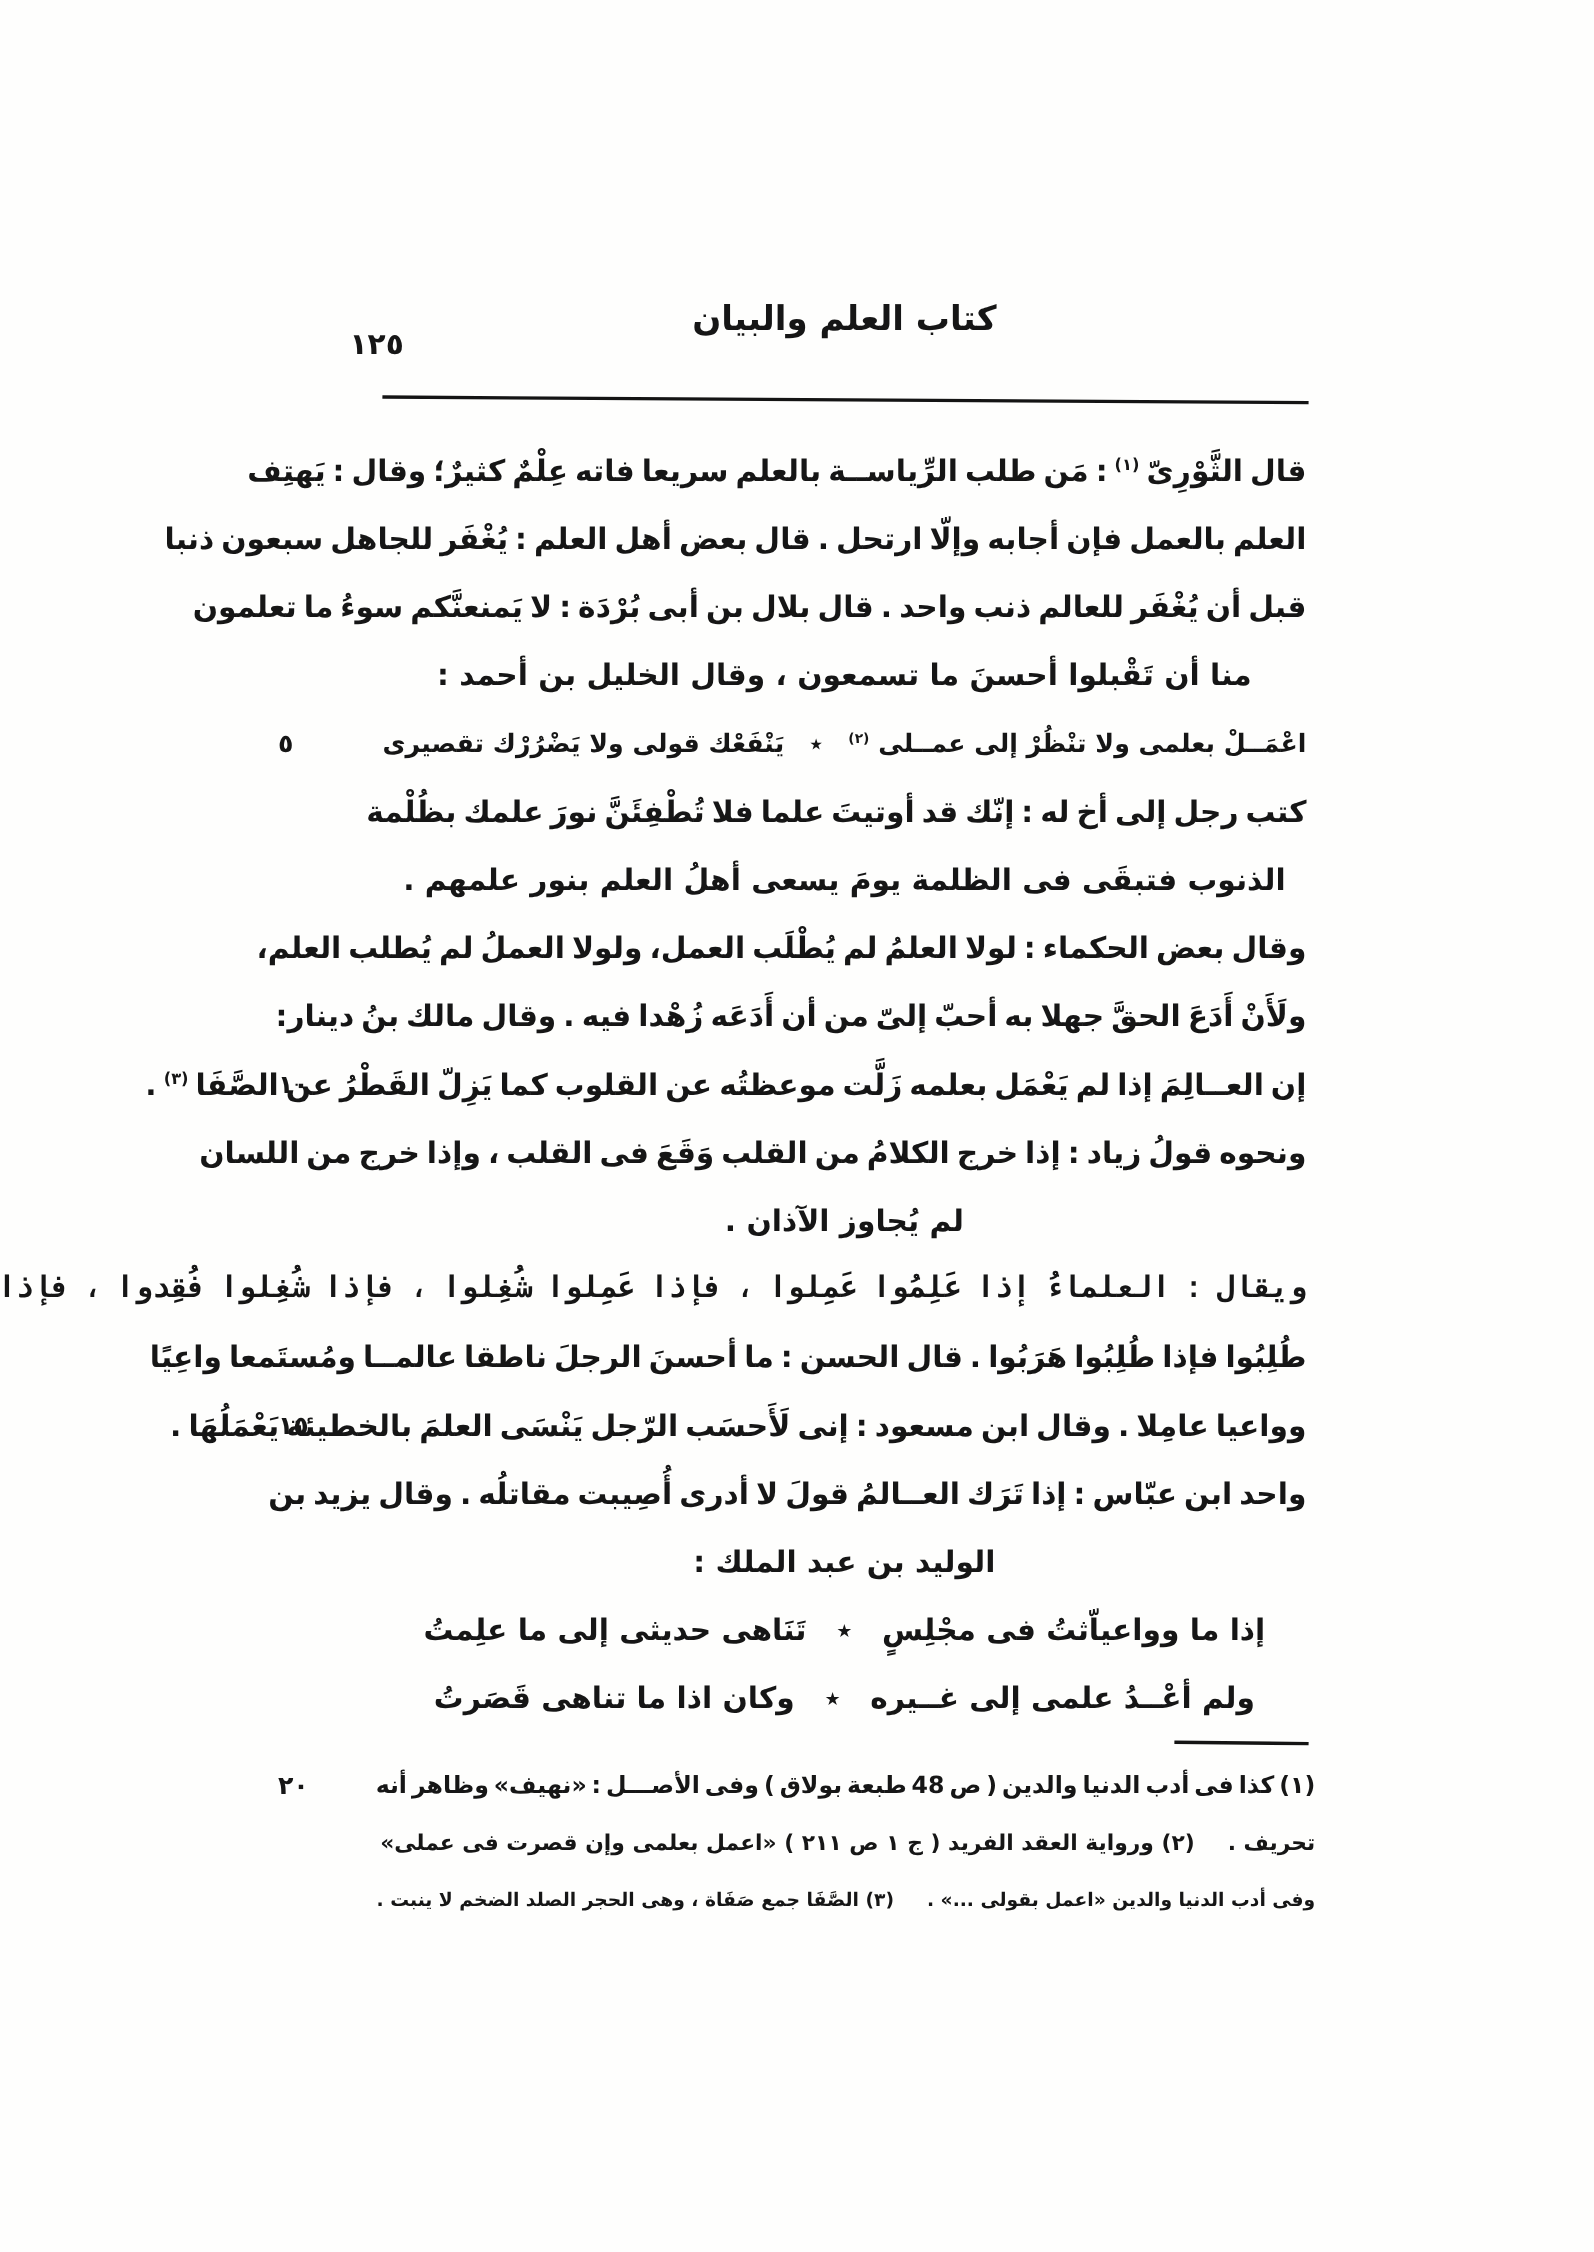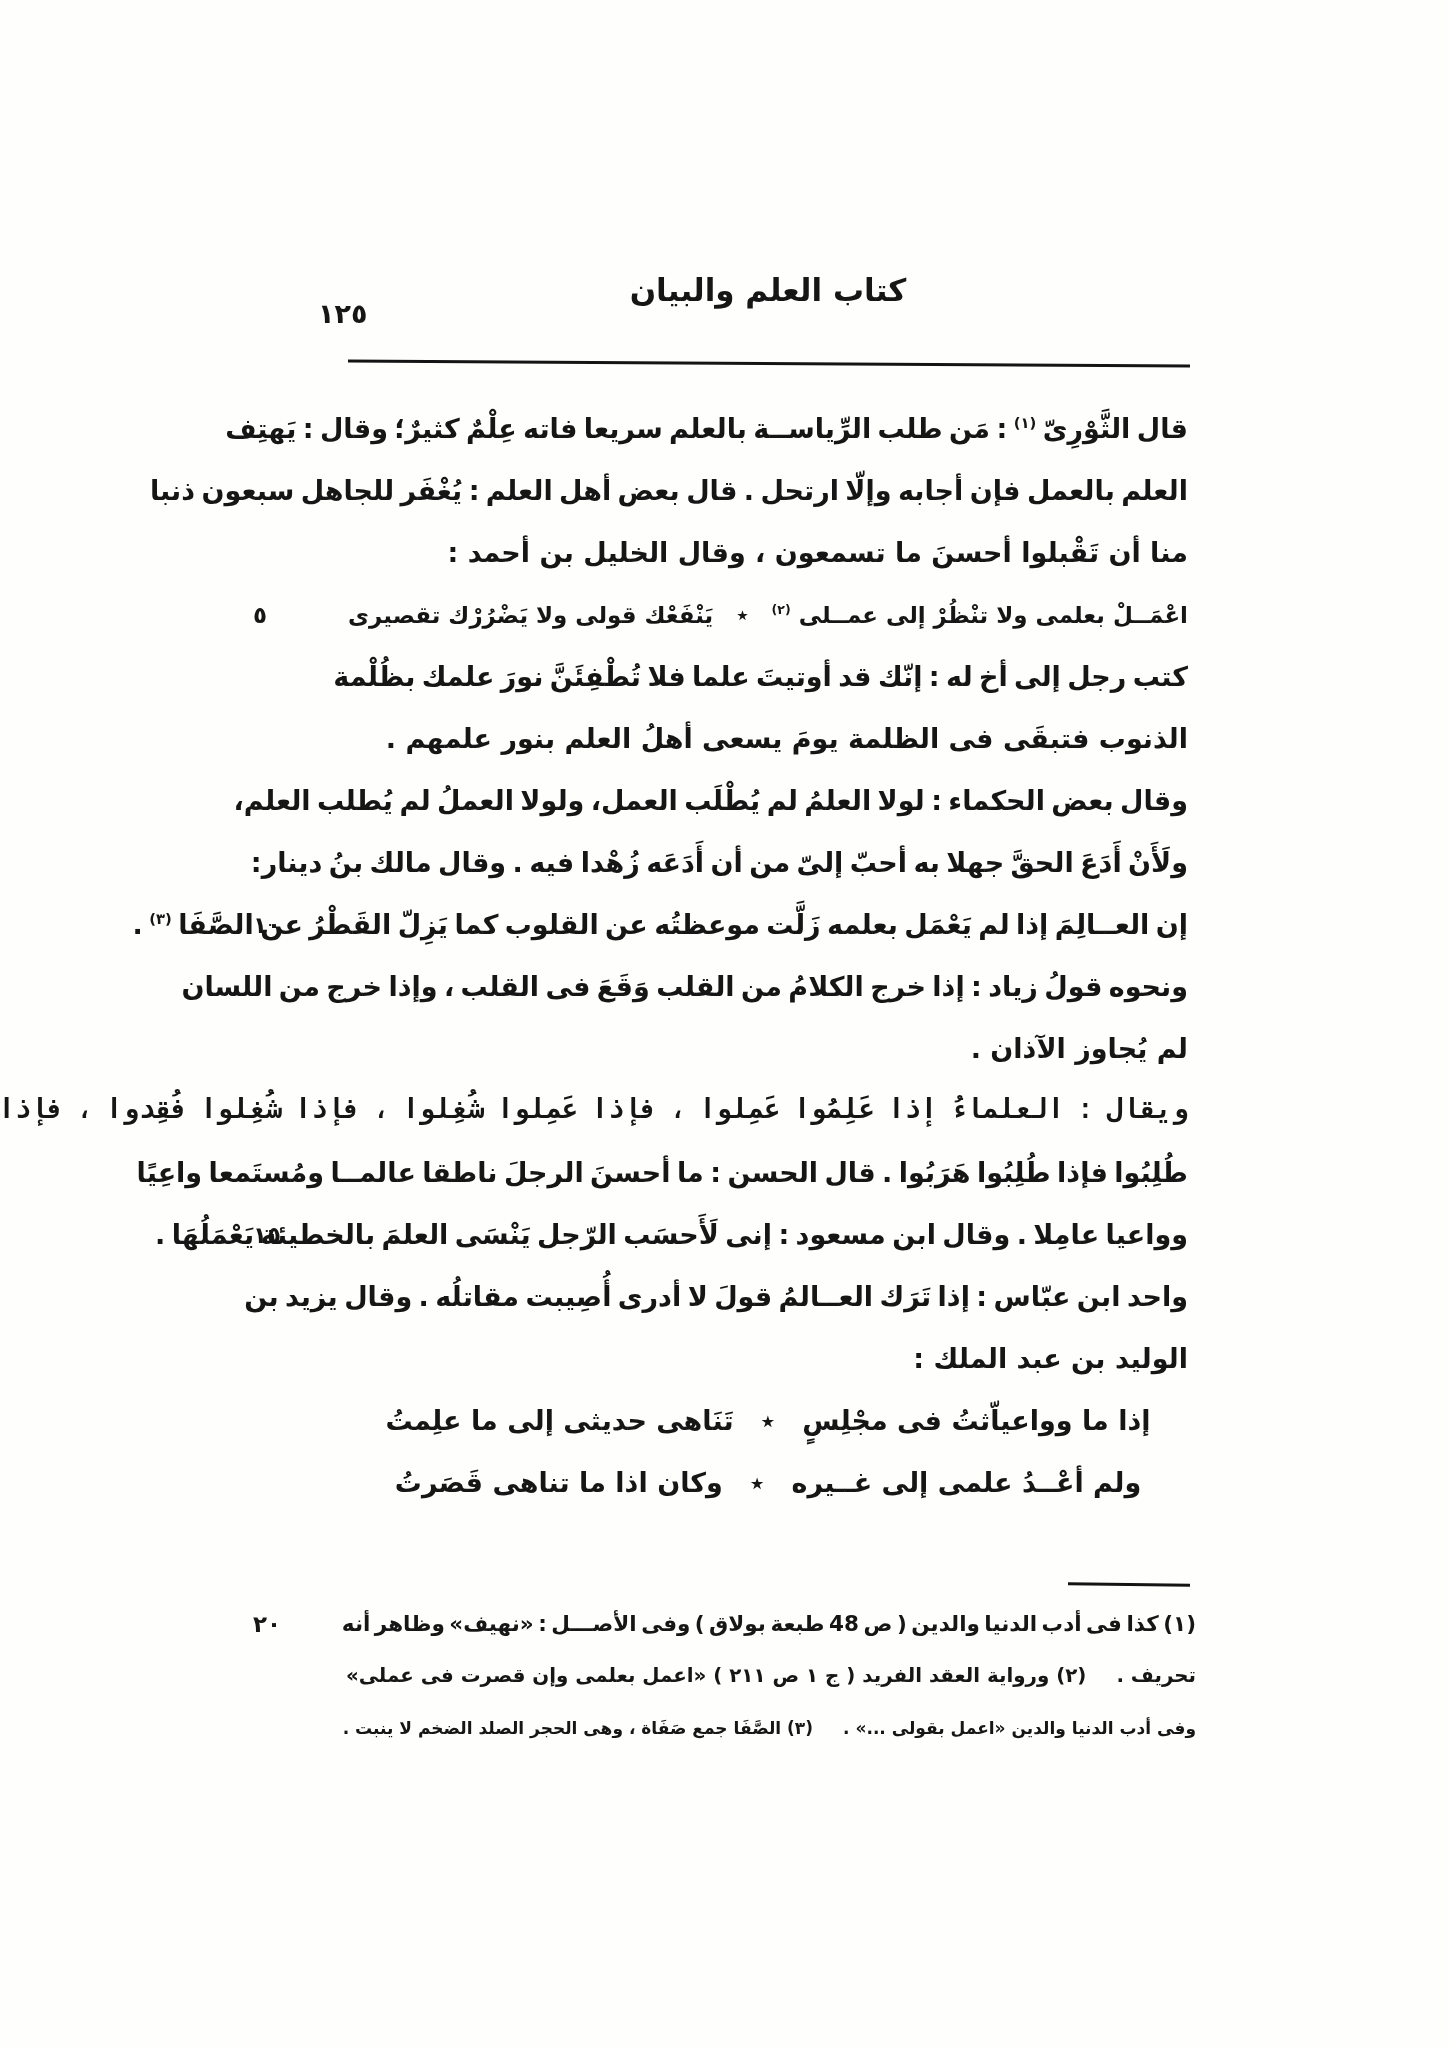--- a/index.html
+++ b/index.html
@@ -79,6 +79,7 @@
   <div class="body" id="body-lines">
       <div class="line just" style="word-spacing: -3px;"><span class="ftxt">قال الثَّوْرِىّ </span><span class="fnmark">(١)</span><span class="ftxt"> : مَن طلب الرِّياســة بالعلم سريعا فاته عِلْمٌ كثيرٌ؛ وقال : يَهتِف</span></div>
       <div class="line just" style="word-spacing: -3px;"><span class="ftxt">العلم بالعمل فإن أجابه وإلّا ارتحل . قال بعض أهل العلم : يُغْفَر للجاهل سبعون ذنبا</span></div>
+      <div class="line just" style="word-spacing: -3px;"><span class="ftxt">قبل أن يُغْفَر للعالم ذنب واحد . قال بلال بن أبى بُرْدَة : لا يَمنعنَّكم سوءُ ما تعلمون</span></div>
       <div class="line"><span class="ftxt">منا أن تَقْبلوا أحسنَ ما تسمعون ، وقال الخليل بن أحمد :</span></div>
       <div class="line verse" style="font-size: 22.9323px;"><span class="ftxt">اعْمَــلْ بعلمى ولا تنْظُرْ إلى عمــلى </span><span class="fnmark">(٢)</span><span class="ftxt"> ٭ يَنْفَعْك قولى ولا يَضْرُرْك تقصيرى</span><span class="mnum" style="">٥</span></div>
       <div class="line just" style="word-spacing: -3px;"><span class="ftxt">كتب رجل إلى أخ له : إنّك قد أوتيتَ علما فلا تُطْفِئَنَّ نورَ علمك بظُلْمة</span></div>

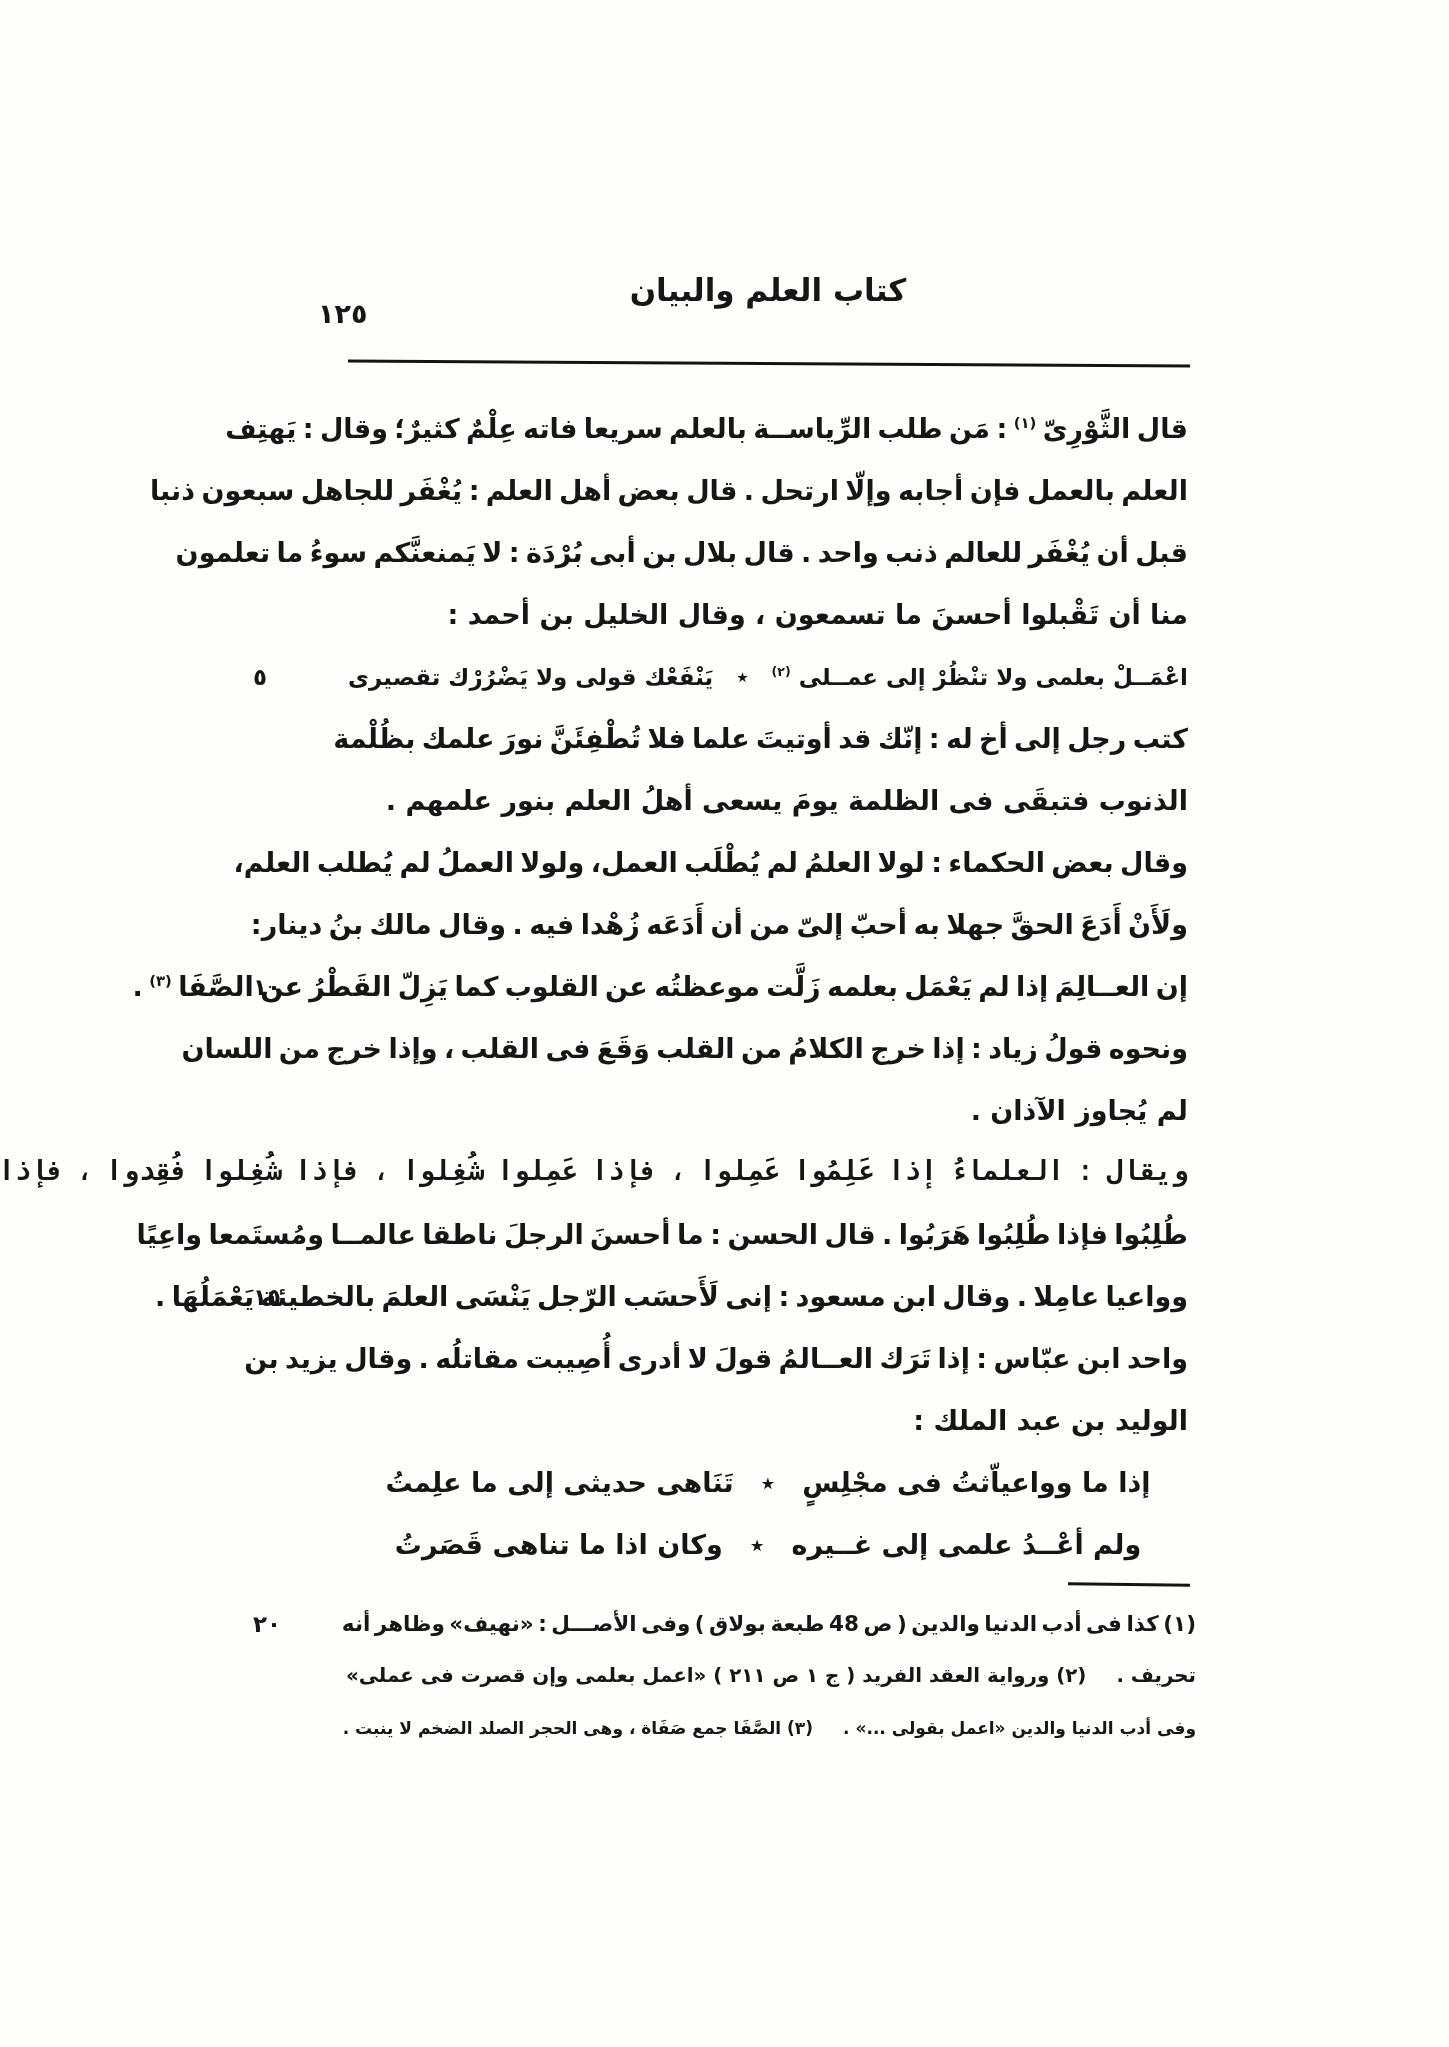--- a/index.html
+++ b/index.html
@@ -35,7 +35,7 @@
     position:relative;
     height:62px;line-height:62px;
     white-space:nowrap;
-    text-align:right;
+    text-align:center;
   }
   .line.just{text-align:justify;}
   .line.verse{text-align:center;}

